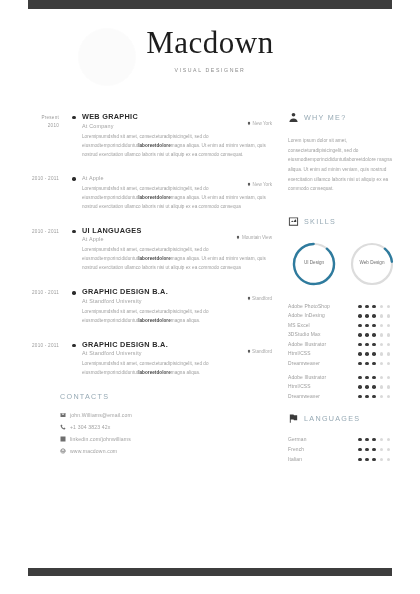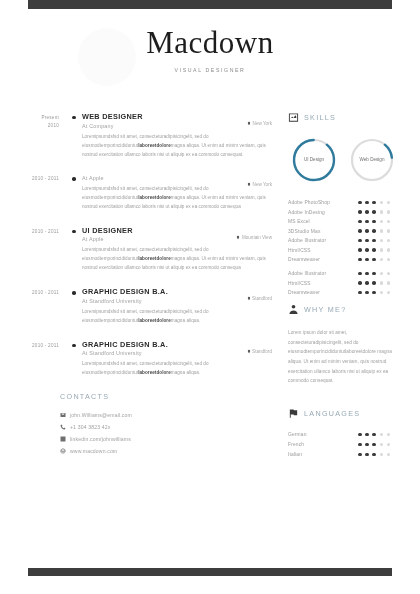--- a/index.html
+++ b/index.html
@@ -132,7 +132,7 @@
               <i></i>
             </div>
             <div class="ebody">
-              <div class="job-title">WEB DESIGNER</div>
+              <div class="job-title">WEB GRAPHIC</div>
               <div class="job-sub">At Company</div>
               <div class="loc">
                 <span class="pin">

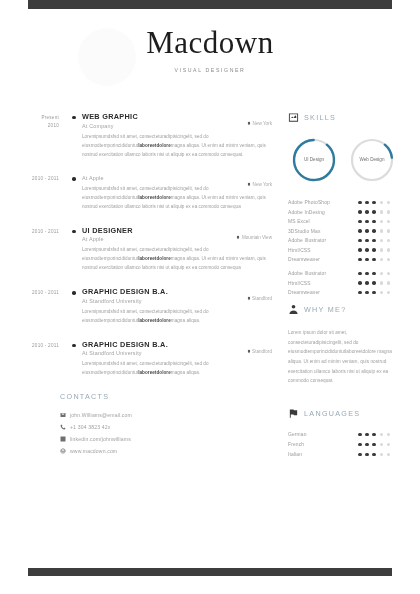--- a/index.html
+++ b/index.html
@@ -279,6 +279,19 @@
   </div>
 
   <div class="col-right">
+
+    <div>
+      <div class="sec-head">
+        <span class="ico">
+          <svg viewBox="0 0 24 24">
+              <circle cx="12" cy="6" r="4"></circle>
+              <path d="M3 22c0-5 4-8 9-8s9 3 9 8H3z"></path>
+            </svg>
+        </span>
+        <span class="sec-title">WHY ME?</span>
+      </div>
+      <div class="why-text">Lorem ipsum dolor sit amet, consecteturadipisicingelit, sed do eiusmodtemporincididuntutlaboreetdolore magna aliqua. Ut enim ad minim veniam, quis nostrud exercitation ullamco laboris nisi ut aliquip ex ea commodo consequat.</div>
+    </div>
 
     <div>
       <div class="sec-head">
@@ -412,19 +425,6 @@
     </div>
 
     <div>
-      <div class="sec-head">
-        <span class="ico">
-          <svg viewBox="0 0 24 24">
-              <circle cx="12" cy="6" r="4"></circle>
-              <path d="M3 22c0-5 4-8 9-8s9 3 9 8H3z"></path>
-            </svg>
-        </span>
-        <span class="sec-title">WHY ME?</span>
-      </div>
-      <div class="why-text">Lorem ipsum dolor sit amet, consecteturadipisicingelit, sed do eiusmodtemporincididuntutlaboreetdolore magna aliqua. Ut enim ad minim veniam, quis nostrud exercitation ullamco laboris nisi ut aliquip ex ea commodo consequat.</div>
-    </div>
-
-    <div>
       <div class="sec-head lang-head">
         <span class="ico">
           <svg viewBox="0 0 24 24">

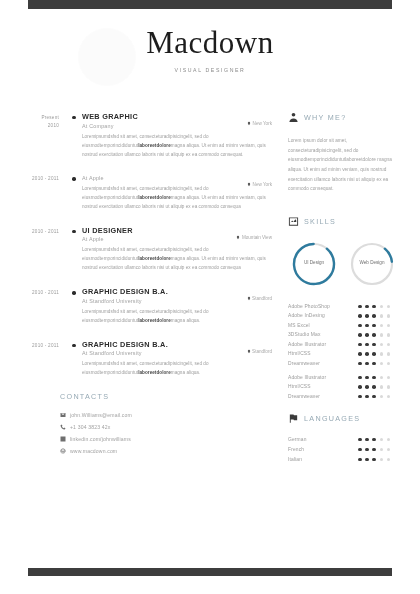--- a/index.html
+++ b/index.html
@@ -173,7 +173,7 @@
               <i></i>
             </div>
             <div class="ebody">
-              <div class="job-title">UI DESIGNER</div>
+              <div class="job-title">UI LANGUAGES</div>
               <div class="job-sub">At Apple</div>
               <div class="loc">
                 <span class="pin">

